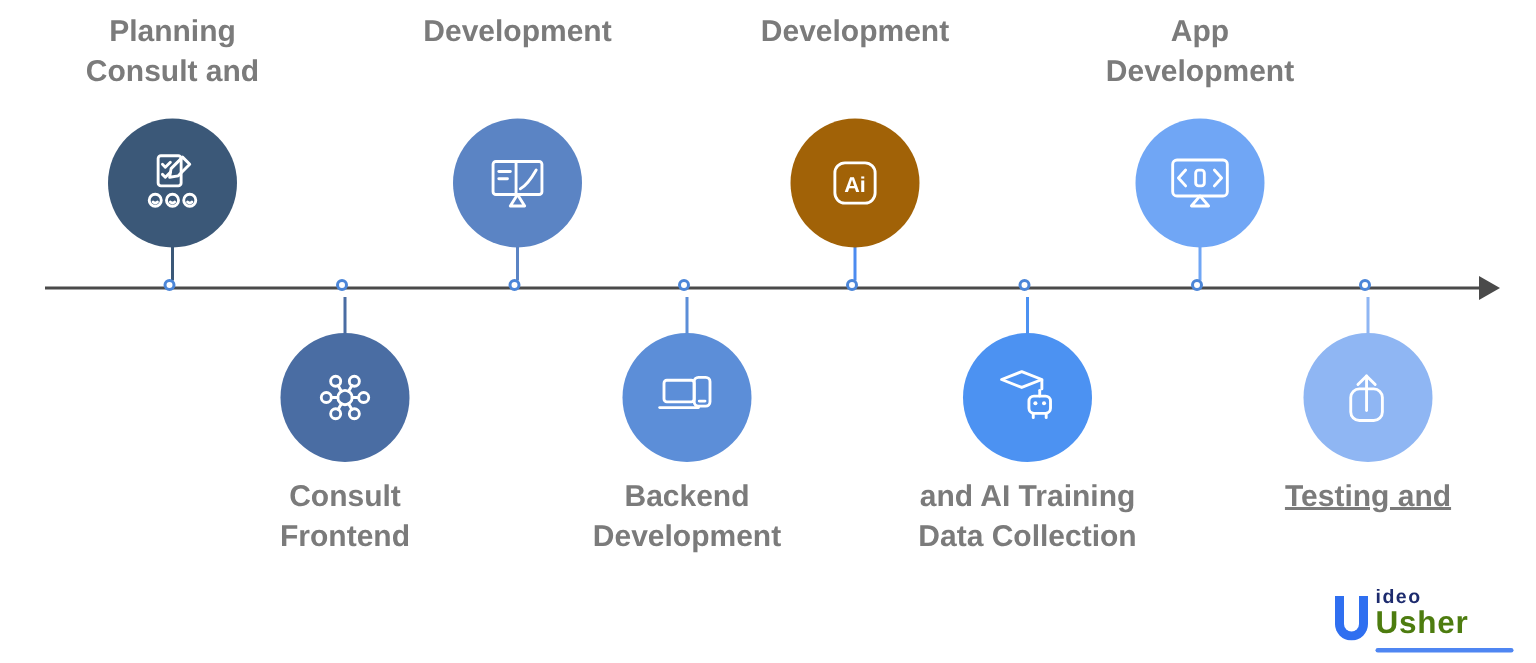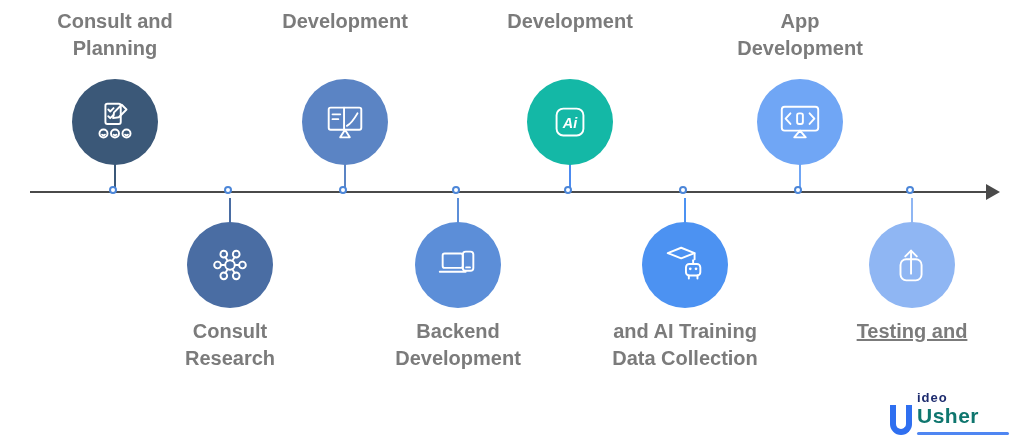--- a/index.html
+++ b/index.html
@@ -51,8 +51,8 @@
 
   <div>
     <div class="m-label top-label" style="left:20px; top:8px;">
+      <div>Planning</div>
       <div>Consult and</div>
-      <div>Planning</div>
     </div>
     <div class="stem" style="left: 114px; top: 163px; height: 24px; background-color: rgb(59, 88, 120);"></div>
     <div class="dot" style="left: 109px; top: 186px; border-color: rgb(76, 134, 216);"></div>

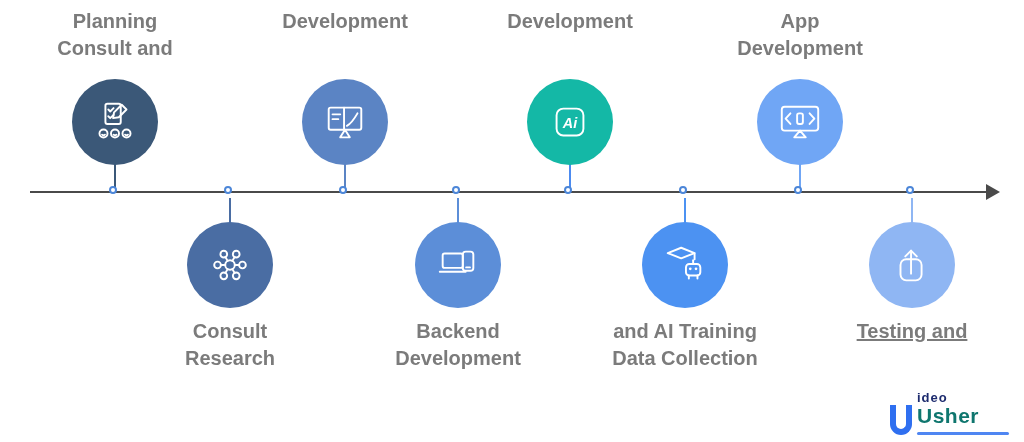--- a/index.html
+++ b/index.html
@@ -147,7 +147,7 @@
     </div>
     <div class="stem" style="left: 569px; top: 163px; height: 24px; background-color: rgb(76, 139, 240);"></div>
     <div class="dot" style="left: 564px; top: 186px; border-color: rgb(76, 134, 216);"></div>
-    <div class="circle" style="left: 527px; top: 79px; background-color: #14b8a6; font-style: italic;">
+    <div class="circle" style="left: 527px; top: 79px; background-color: #a16207;">
       <svg width="46" height="46" viewBox="0 0 48 48">
         <g stroke="#ffffff" fill="none" stroke-width="2" stroke-linecap="round" stroke-linejoin="round">
           <rect x="10" y="10" width="28" height="28" rx="7"></rect>

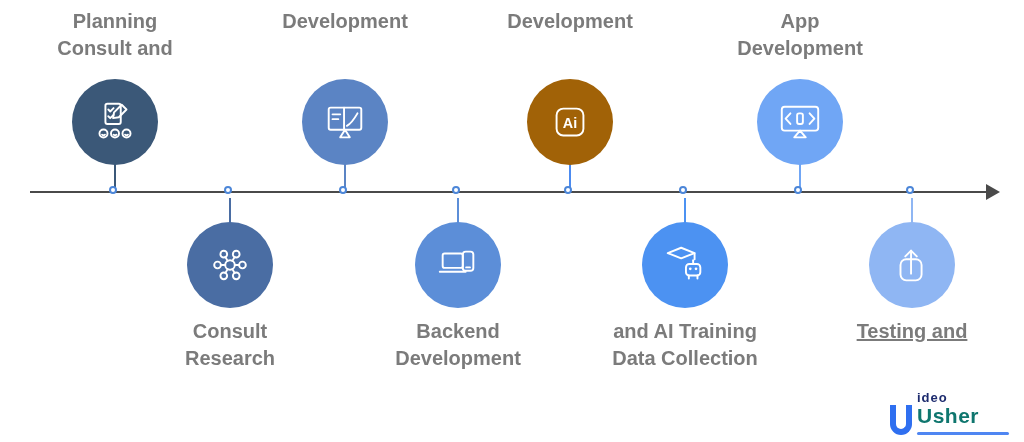--- a/index.html
+++ b/index.html
@@ -77,7 +77,7 @@
   <div>
     <div class="m-label bottom-label" style="left:120px; top:318px;">
       <div>Consult</div>
-      <div>Research</div>
+      <div>Frontend</div>
     </div>
     <div class="stem" style="left: 229px; top: 198px; height: 26px; background-color: rgb(74, 109, 163);"></div>
     <div class="dot" style="left: 224px; top: 186px; border-color: rgb(76, 134, 216);"></div>

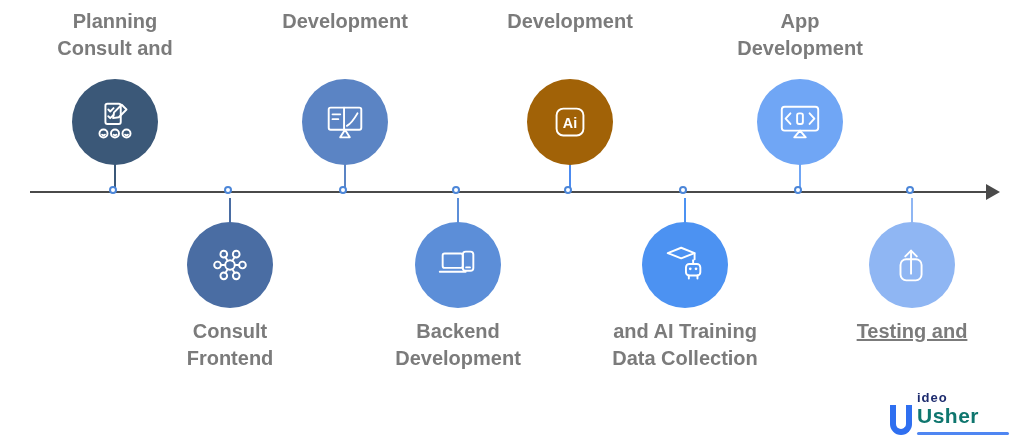--- a/index.html
+++ b/index.html
@@ -31,7 +31,7 @@
   }
   .circle svg { display: block; }
   .ai-text { fill: #ffffff; stroke: none; font-size: 15px; font-weight: 700; font-family: "Liberation Sans", sans-serif; }
-  .logo { position: absolute; left: 890px; top: 390px; display: flex; align-items: flex-end; gap: 5px; }
+  .logo { position: absolute; left: 890px; top: 390px; display: flex; align-items: flex-start; gap: 5px; }
   .logo-mark {
     width: 22px; height: 30px; margin-top: 7px;
     border: 6px solid #2f6ff0; border-top: none;

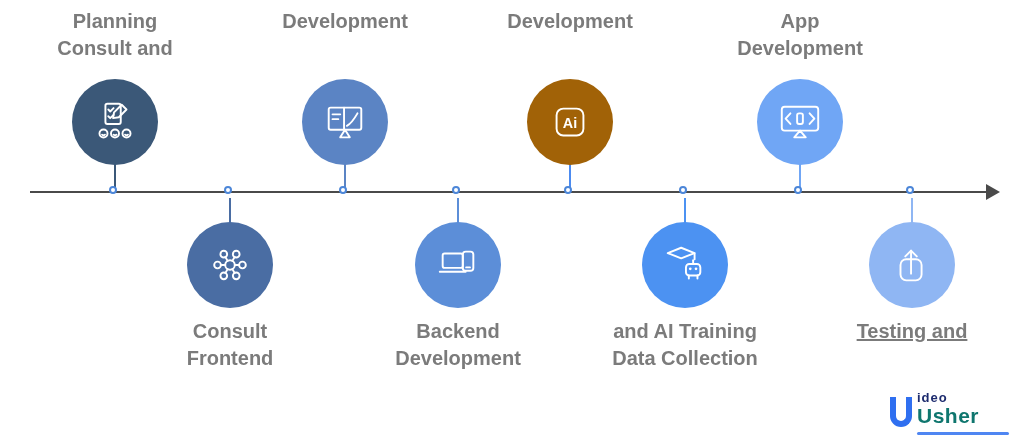--- a/index.html
+++ b/index.html
@@ -221,7 +221,7 @@
     <div class="logo-mark" style="border-color: rgb(47, 111, 240);"></div>
     <div class="logo-text-stack">
       <div class="logo-line1" style="color: rgb(29, 43, 110);">ideo</div>
-      <div class="logo-line2" style="color: #0f766e;">Usher</div>
+      <div class="logo-line2" style="color: #4d7c0f;">Usher</div>
       <div class="logo-tagline"></div>
     </div>
   </div>

